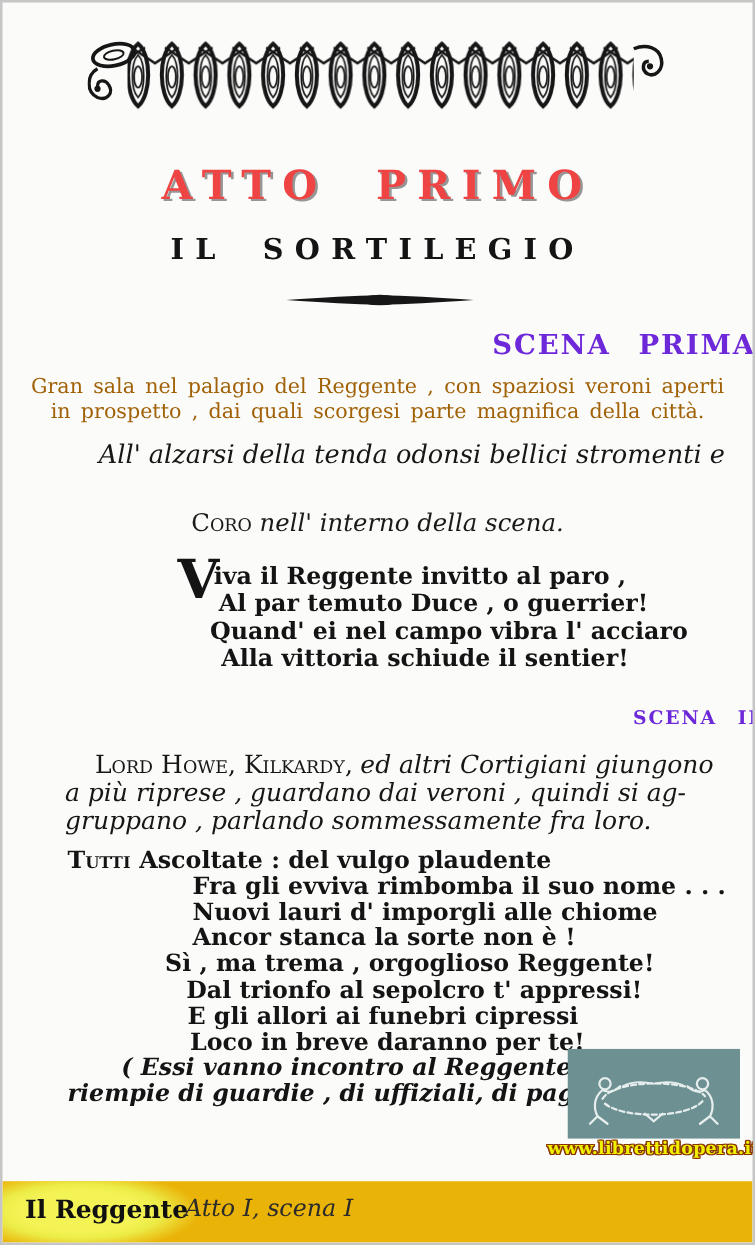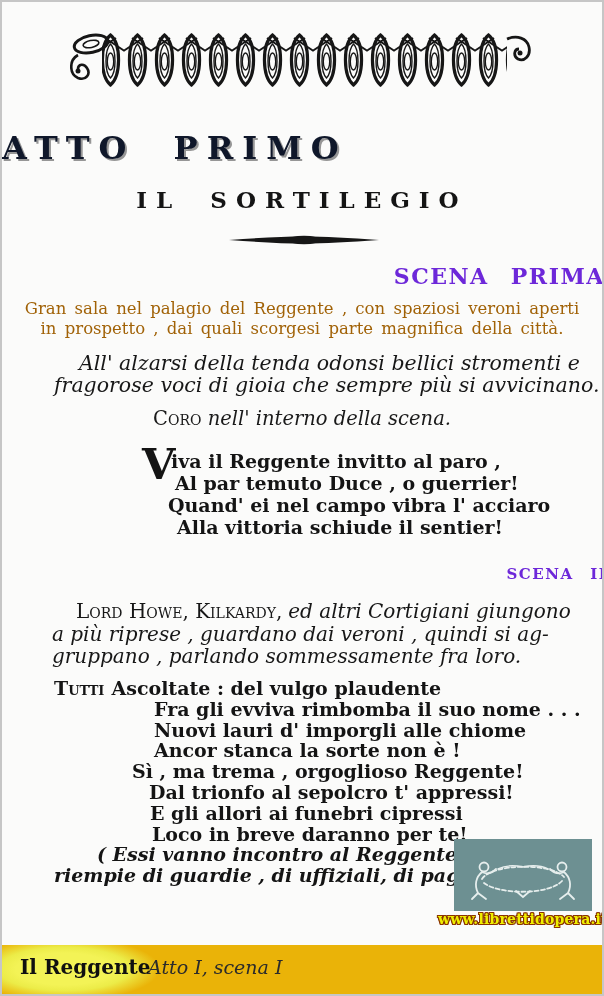--- a/index.html
+++ b/index.html
@@ -10,9 +10,9 @@
   }
   .ornament{position:absolute;left:68px;top:27px;}
   .atto{
-    position:absolute;left:0;top:127px;width:100%;
+    position:absolute;left:0;top:127px;width:100%;text-align:center;
     font-size:32px;font-weight:bold;letter-spacing:9px;word-spacing:18px;
-    color:#0f172a;text-shadow:2px 2px 0 #969696;
+    color:#ef4444;text-shadow:2px 2px 0 #969696;
   }
   .sortilegio{
     position:absolute;left:0;top:184px;width:100%;text-align:center;

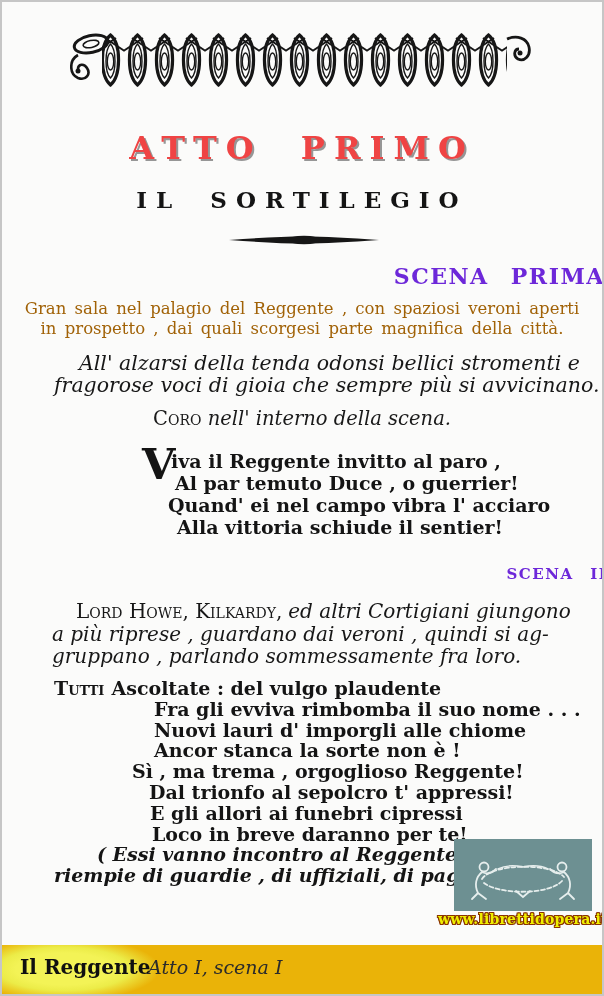--- a/index.html
+++ b/index.html
@@ -106,7 +106,6 @@
 
   <div class="note1">
     <div class="l1">All' alzarsi della tenda odonsi bellici stromenti e</div>
-    <div>fragorose voci di gioia che sempre più si avvicinano.</div>
   </div>
 
   <div class="coro">

